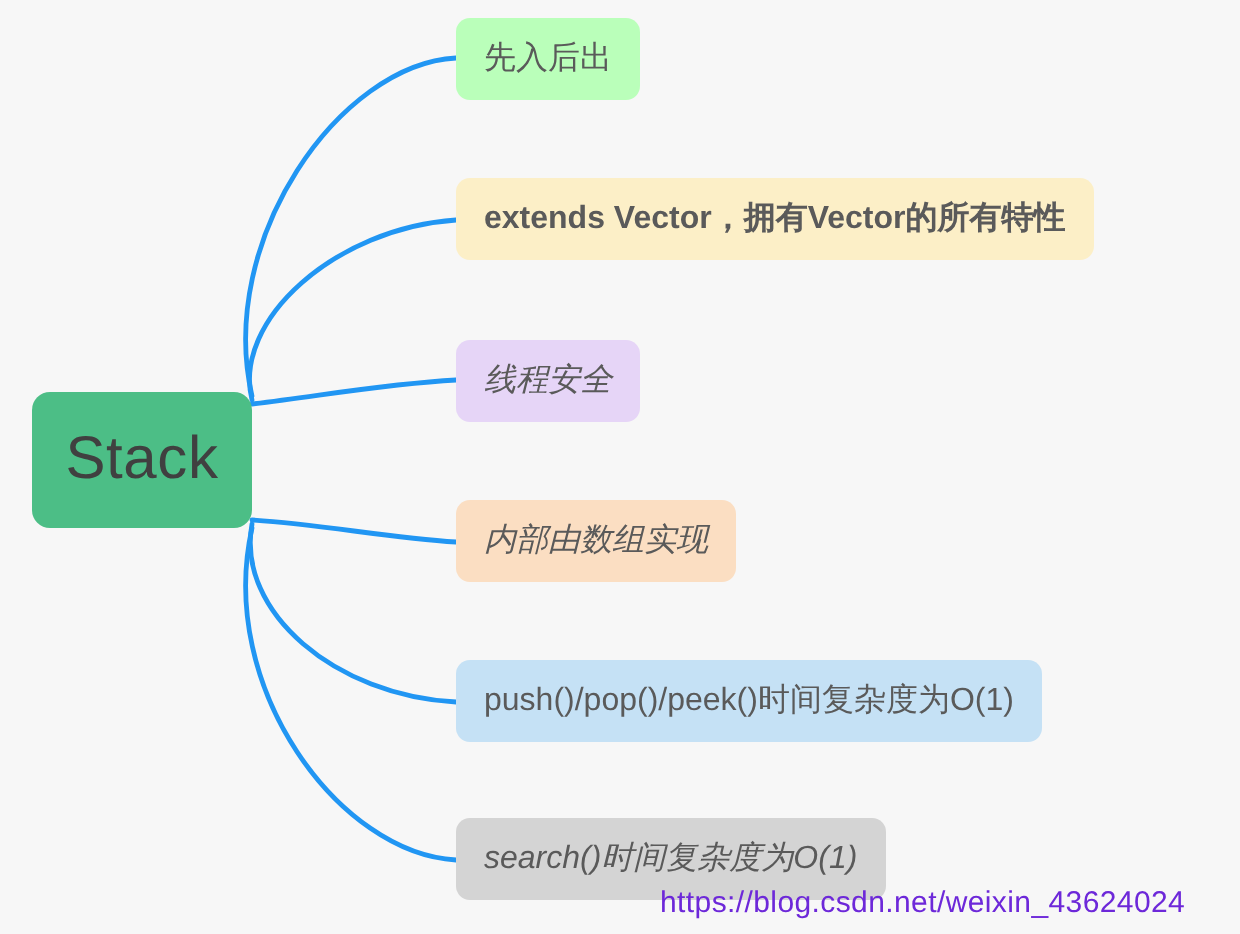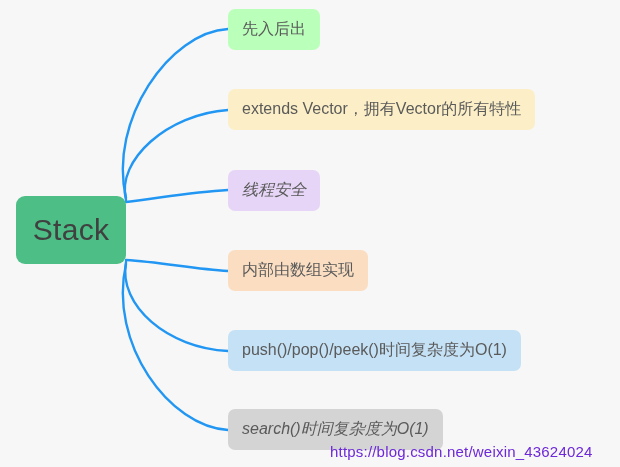--- a/index.html
+++ b/index.html
@@ -62,6 +62,7 @@
     left: 228px;
     top: 89px;
     background: #fcefc7;
+    font-weight: bold;
   }
   .node-threadsafe {
     left: 228px;

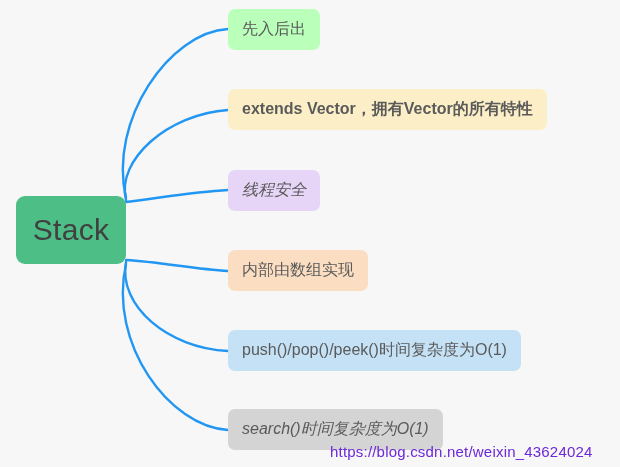--- a/index.html
+++ b/index.html
@@ -74,6 +74,7 @@
     left: 228px;
     top: 250px;
     background: #fbdec2;
+    font-style: italic;
   }
   .node-ops {
     left: 228px;

